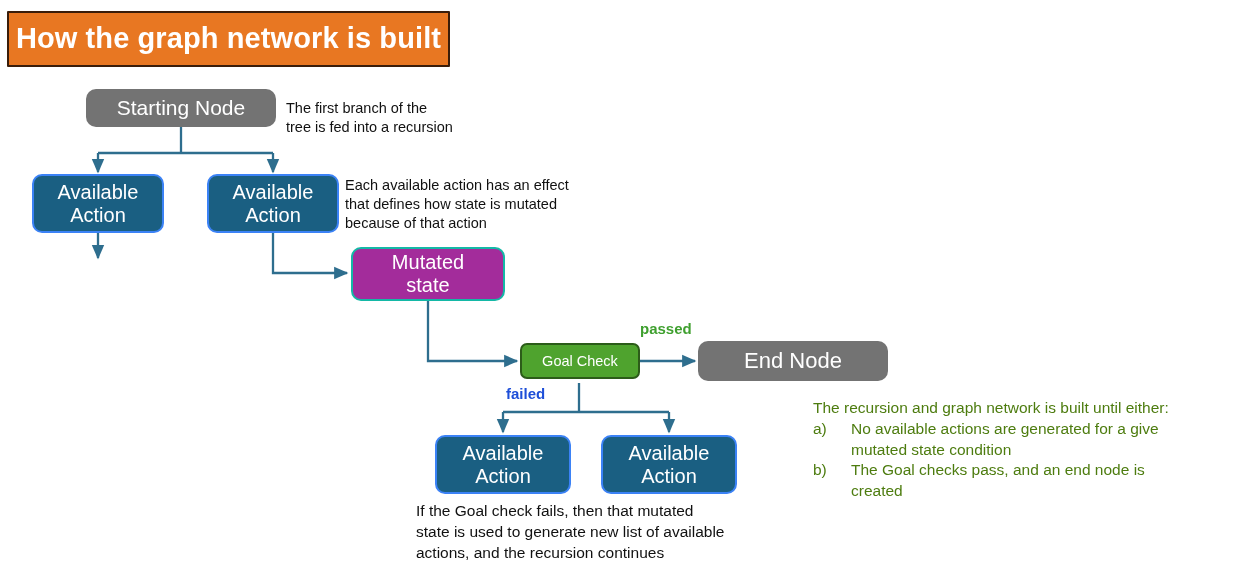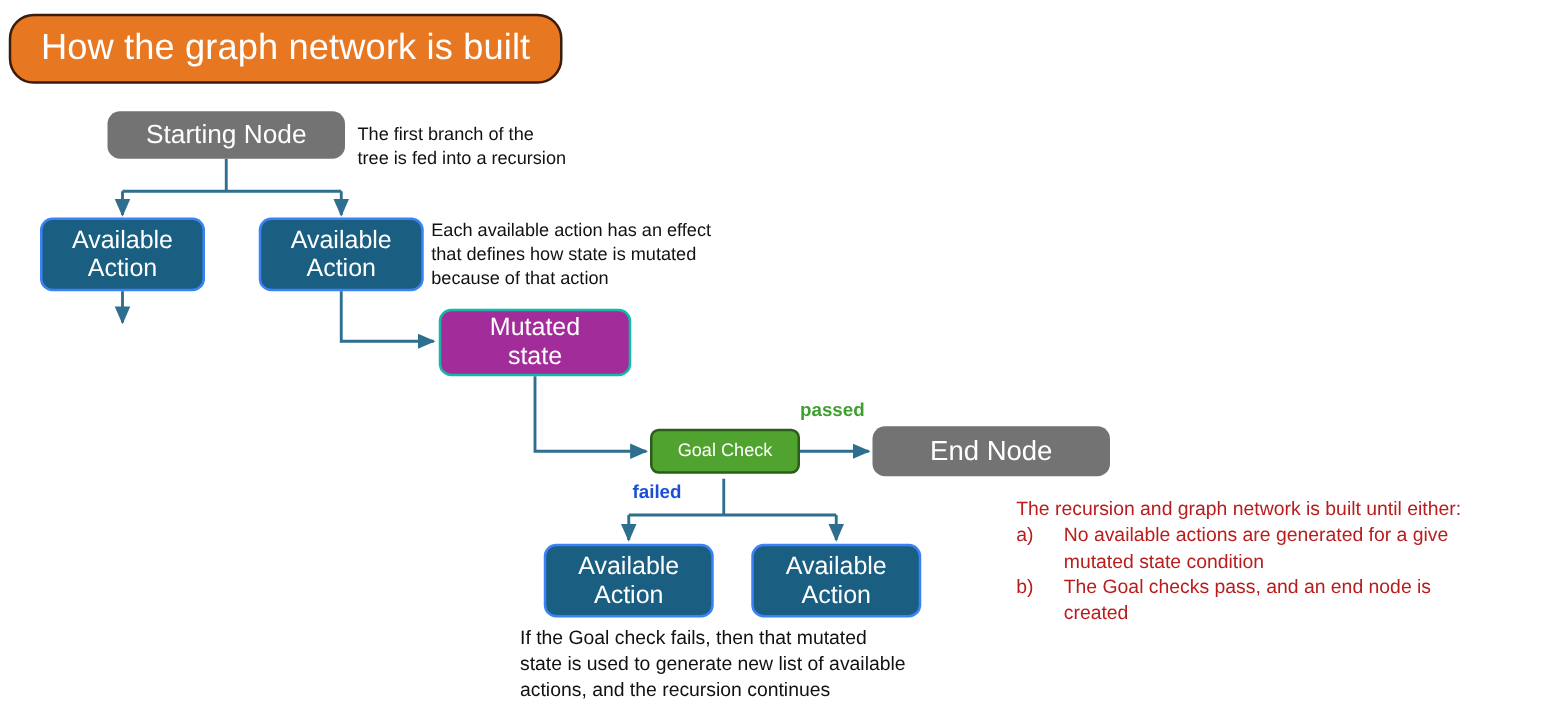--- a/index.html
+++ b/index.html
@@ -32,9 +32,10 @@
   .title-banner {
     background: #E87722;
     border: 2px solid #3A1D0A;
-    border-radius: 20px;
+    border-radius: 1px;
     font-size: 29px;
     letter-spacing: .1px;
+    font-weight: bold;
   }
   .node-black {
     background: #737373;

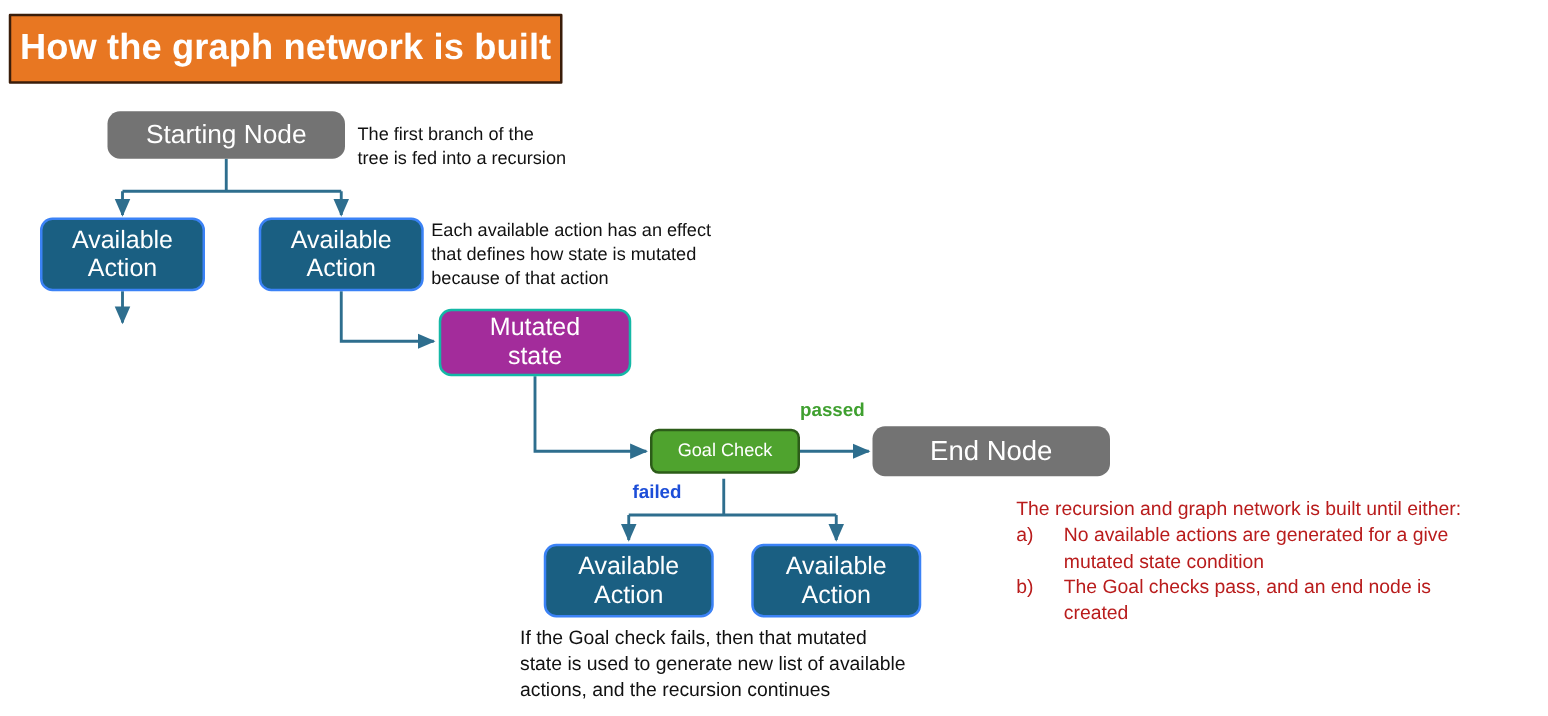--- a/index.html
+++ b/index.html
@@ -84,7 +84,7 @@
   }
   .list-block {
     position: absolute;
-    color: #b91c1c;
+    color: #4d7c0f;
     font-size: 15.5px;
     line-height: 1.34;
   }

